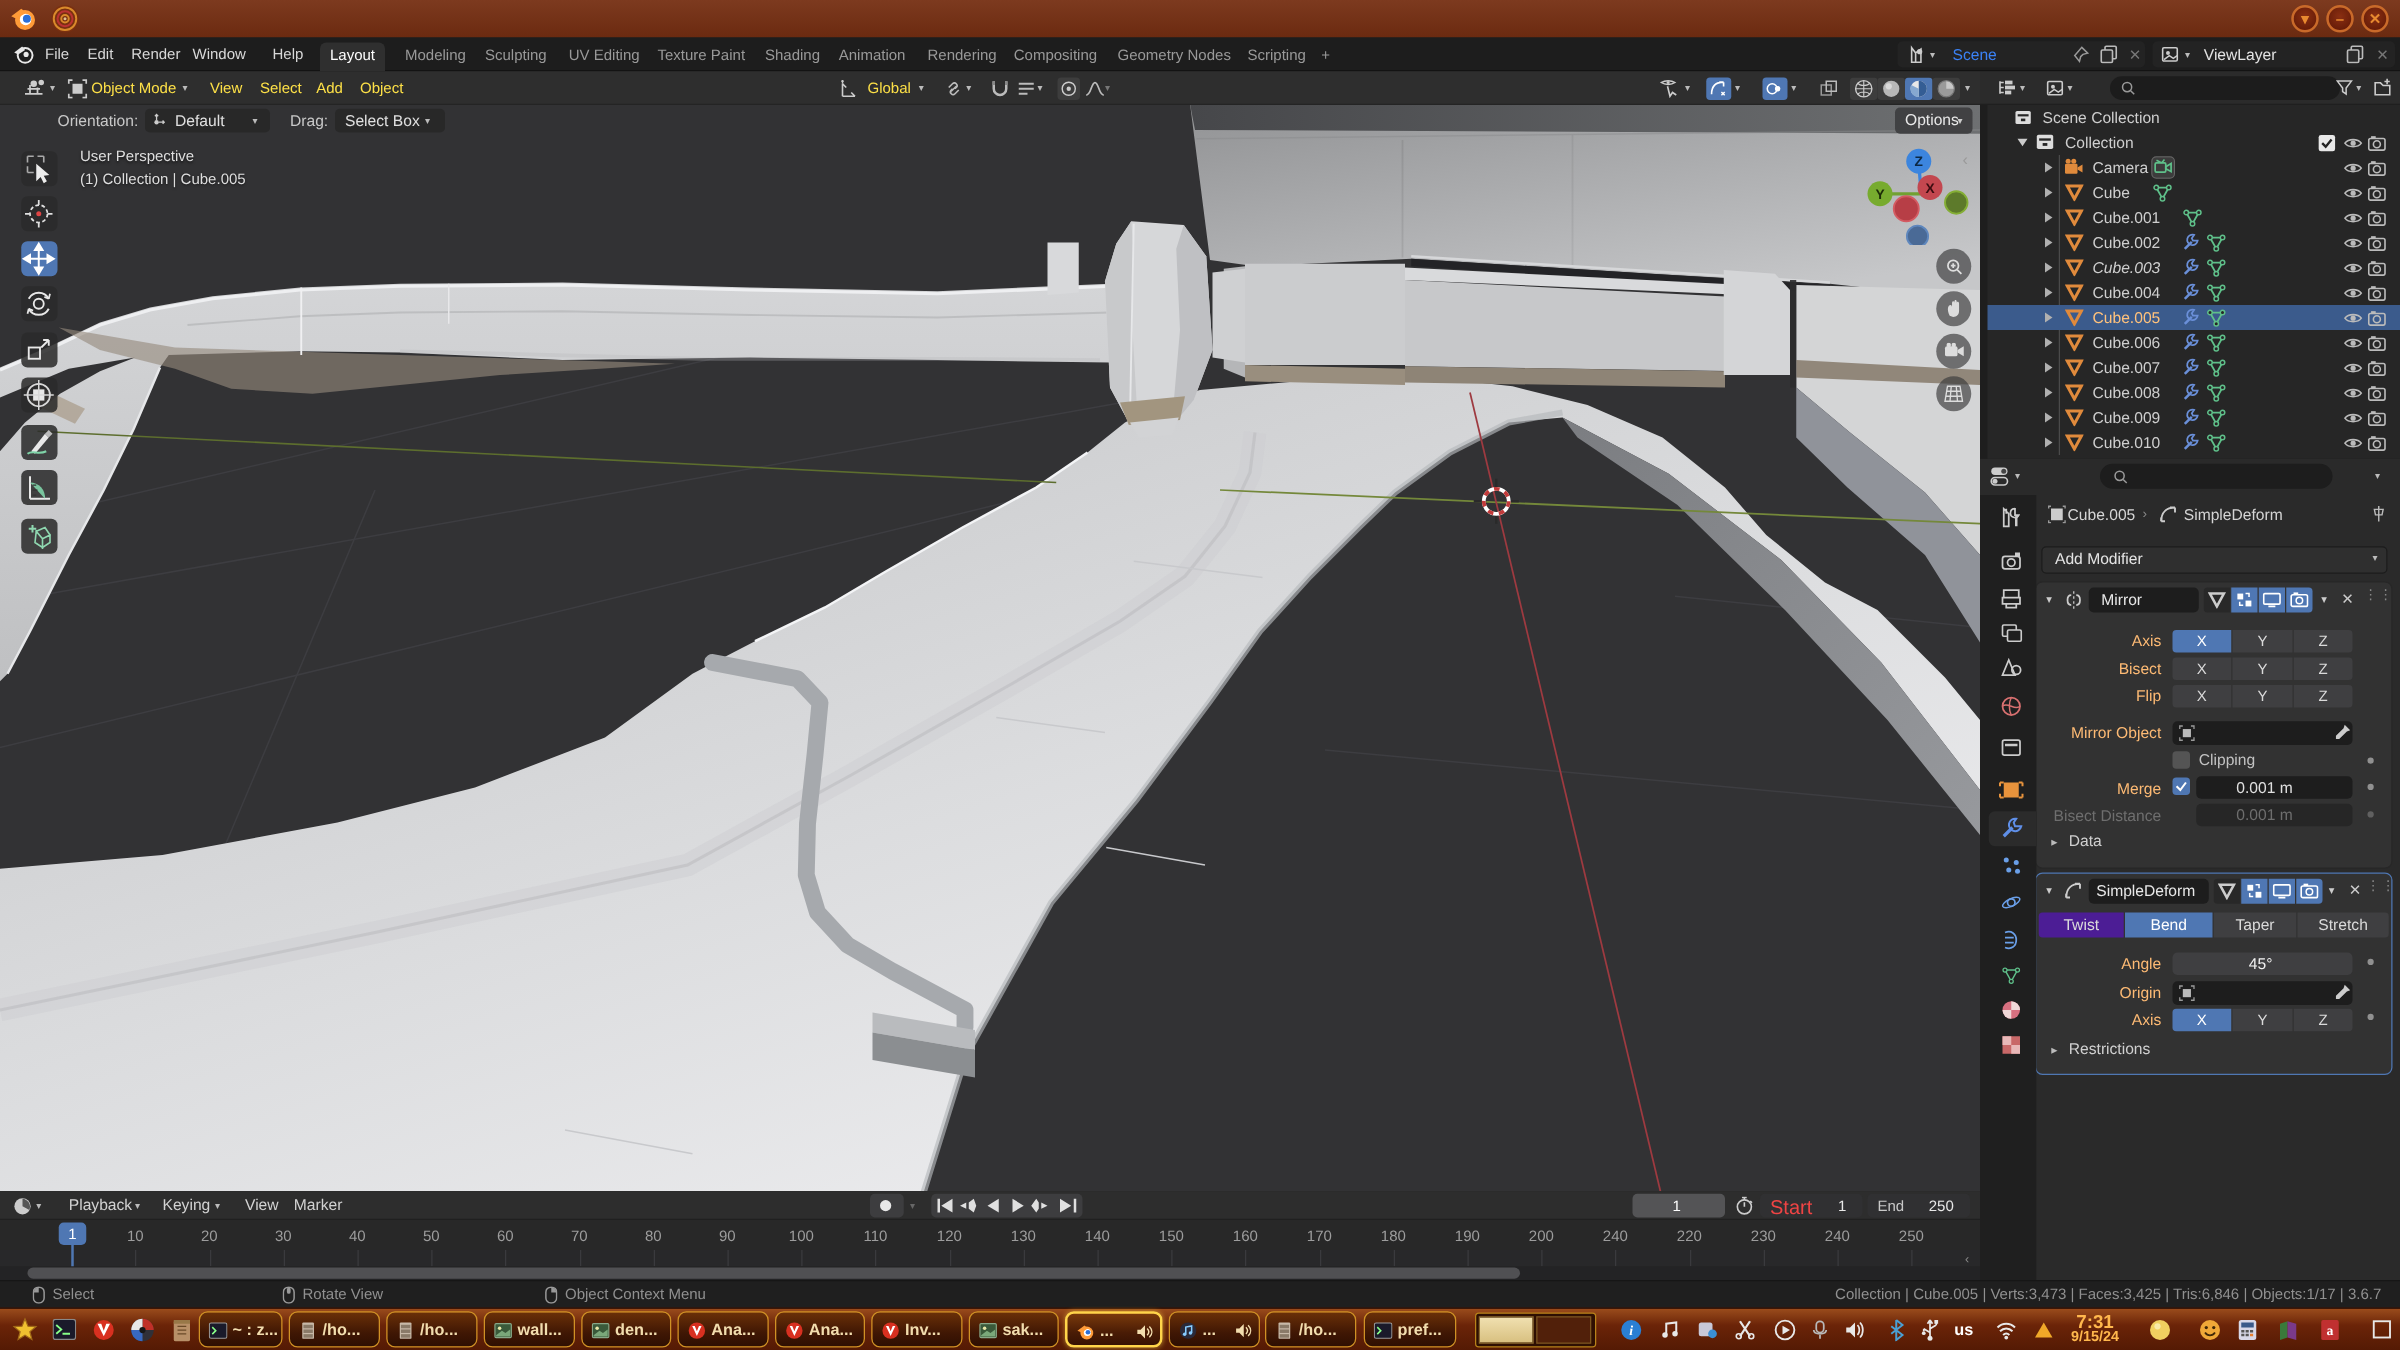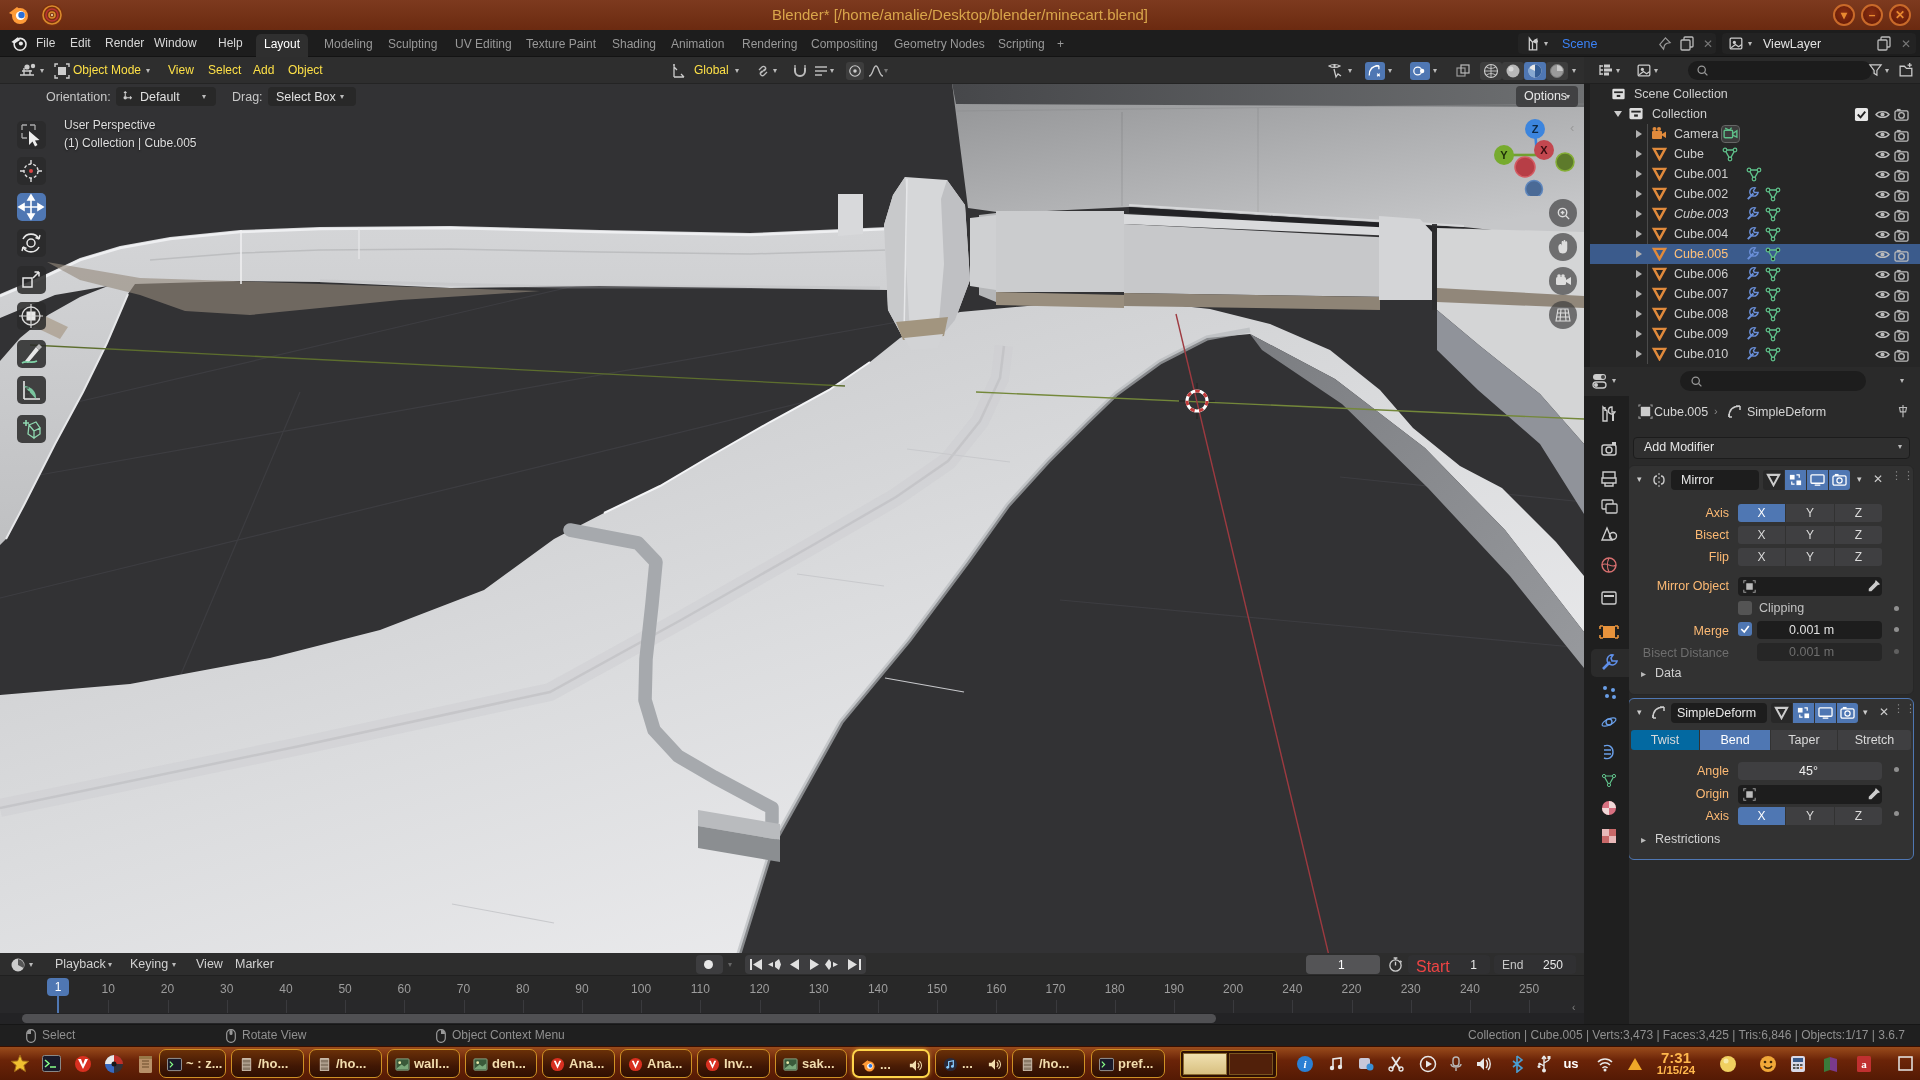--- a/index.html
+++ b/index.html
@@ -74,7 +74,6 @@
         <circle cx="12" cy="12" r="3" fill="none" stroke="#d98a2b" stroke-width="1.6"></circle>
         <circle cx="12" cy="12" r="1.2" fill="#e0c090"></circle>
       </svg>
-  <div id="titletext" class="abs txt">Blender* [/home/amalie/Desktop/blender/minecart.blend]</div>
   <div class="winbtn abs" style="left:1833px">▾</div>
   <div class="winbtn abs" style="left:1861px">–</div>
   <div class="winbtn abs" style="left:1889px">✕</div>

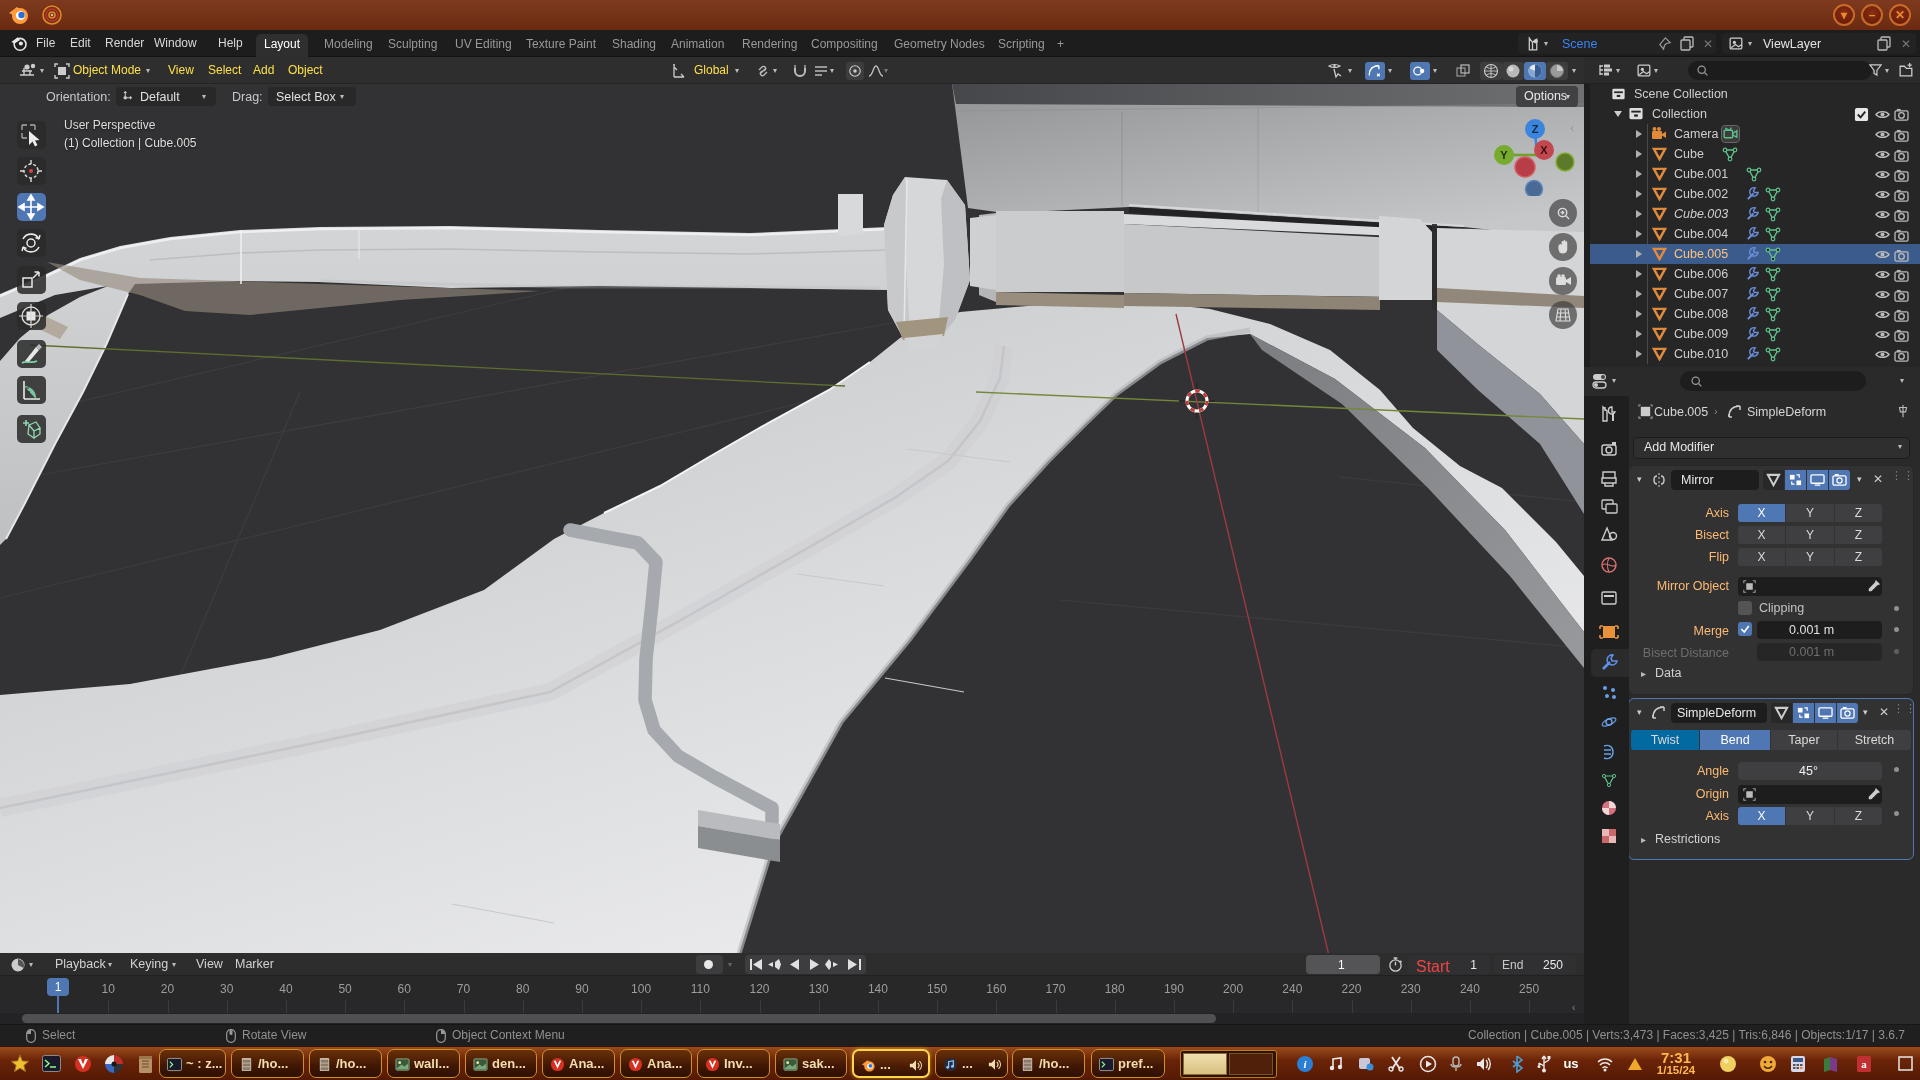--- a/index.html
+++ b/index.html
@@ -979,7 +979,7 @@
     <div class="abs txt" style="left:234px;top:8px;font-size:9px;color:#ccc">▾</div>
     <div class="abs txt" style="left:250px;top:6px;font-size:12px;color:#ccc">✕</div>
     <div class="abs txt" style="left:264px;top:3px;font-size:11px;color:#888;letter-spacing:1px">⋮⋮</div>
-    <div class="abs" style="left:2px;top:31px;width:68px;height:20px;background:#0369a1;border-radius:3px 0 0 3px;color:#dadada;font-size:12.5px;text-align:center;line-height:20px">Twist</div>
+    <div class="abs" style="left:2px;top:31px;width:68px;height:20px;background:#4c1d95;border-radius:3px 0 0 3px;color:#dadada;font-size:12.5px;text-align:center;line-height:20px">Twist</div>
     <div class="abs" style="left:71px;top:31px;width:70px;height:20px;background:#4f77b3;color:#fff;font-size:12.5px;text-align:center;line-height:20px">Bend</div>
     <div class="abs" style="left:142px;top:31px;width:66px;height:20px;background:#3f3f41;color:#dadada;font-size:12.5px;text-align:center;line-height:20px">Taper</div>
     <div class="abs" style="left:209px;top:31px;width:73px;height:20px;background:#3f3f41;border-radius:0 3px 3px 0;color:#dadada;font-size:12.5px;text-align:center;line-height:20px">Stretch</div>

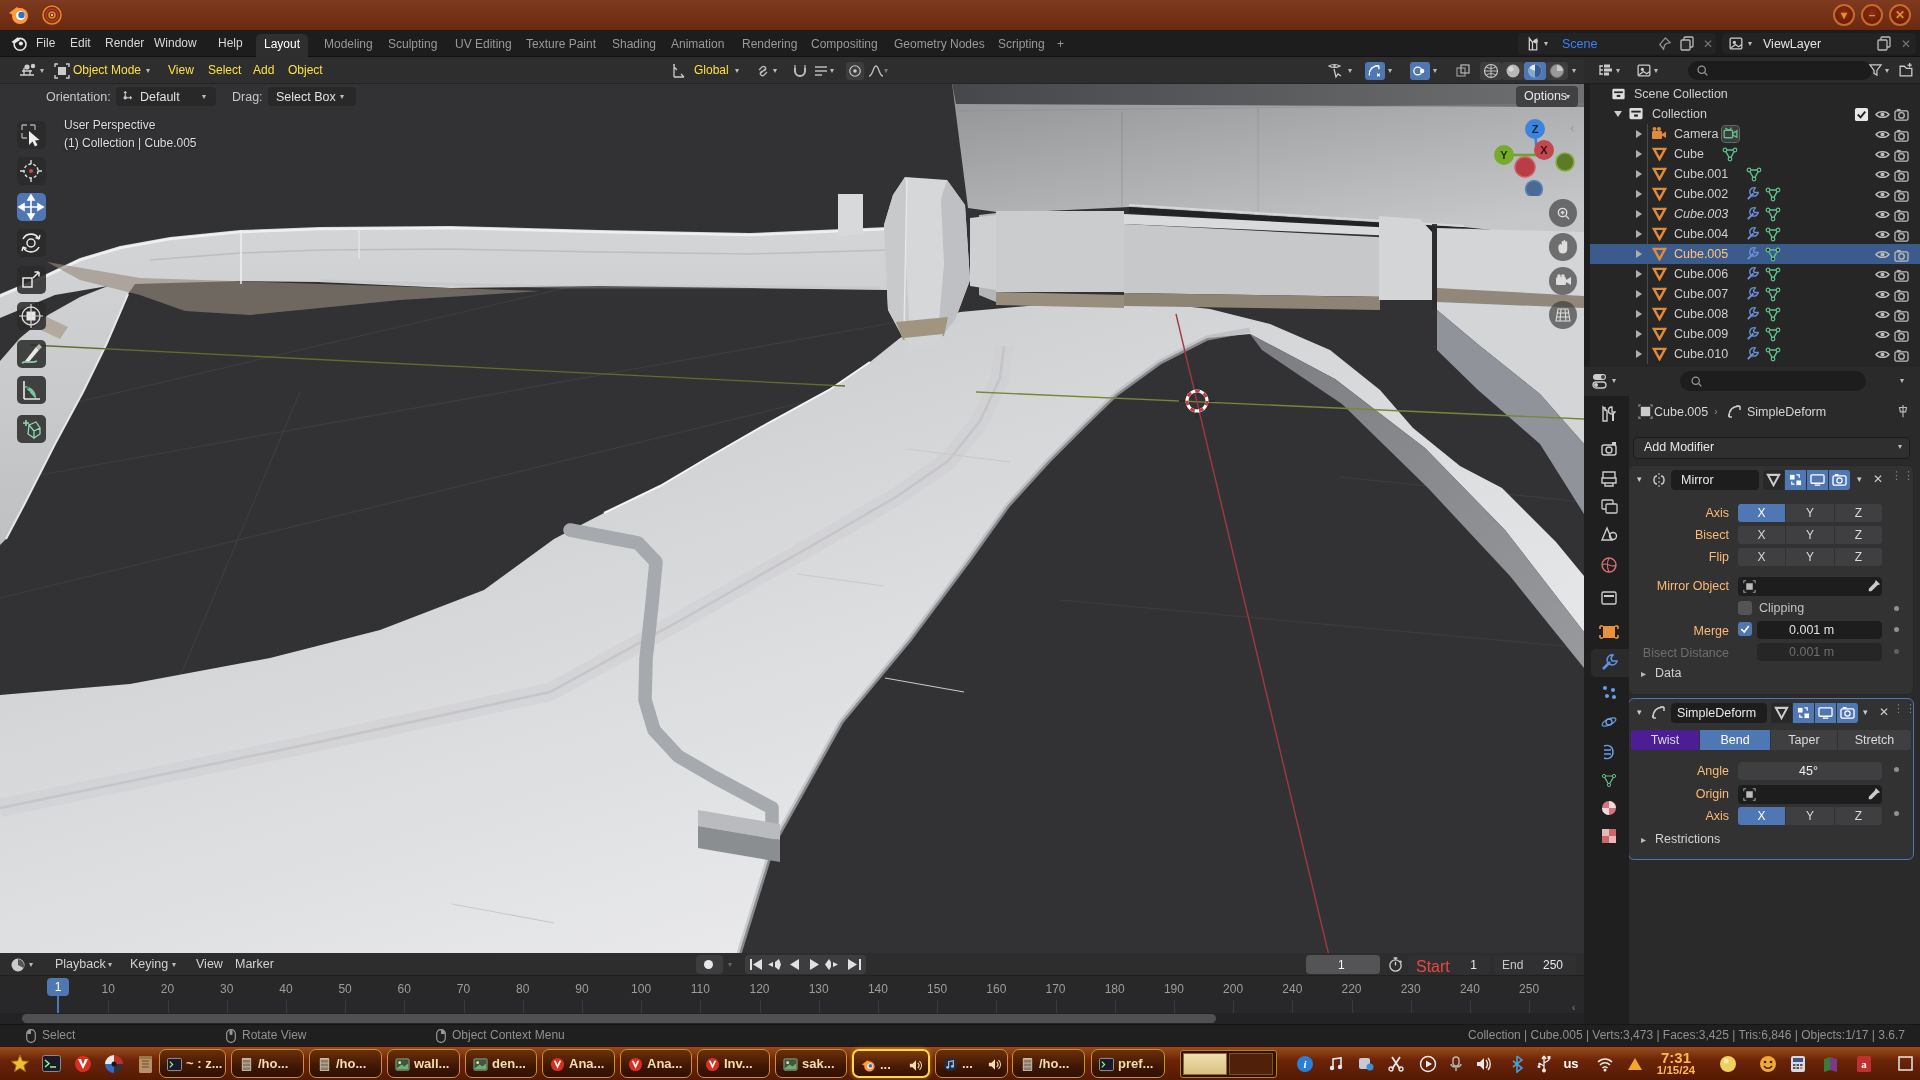--- a/index.html
+++ b/index.html
@@ -1421,7 +1421,7 @@
         </svg>
       </div>
   <div class="abs txt" style="left:1676px;top:2px;font-size:15px;font-weight:bold;color:#ffb84d;transform:translateX(-50%)">7:31</div>
-  <div class="abs txt" style="left:1676px;top:17px;font-size:11.5px;font-weight:bold;color:#ffb84d;transform:translateX(-50%)">1/15/24</div>
+  <div class="abs txt" style="left:1676px;top:17px;font-size:11.5px;font-weight:bold;color:#ffb84d;transform:translateX(-50%)">9/15/24</div>
 </div>
 
 </div>

